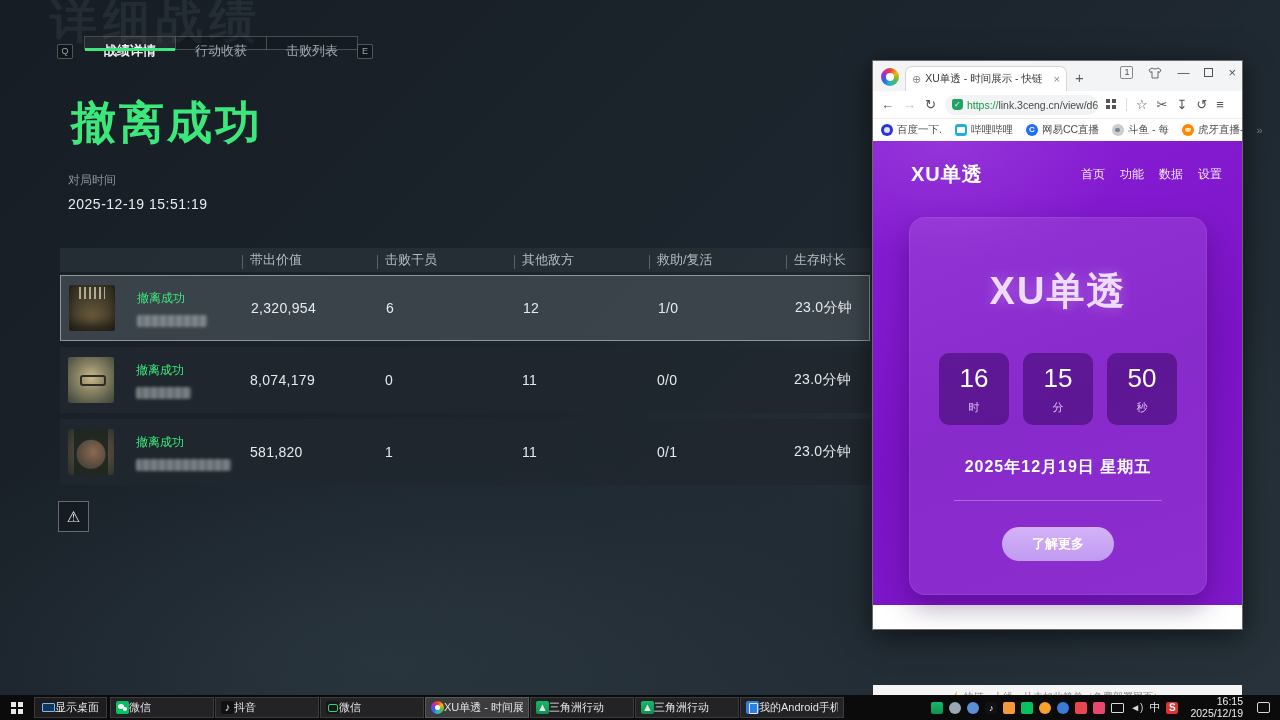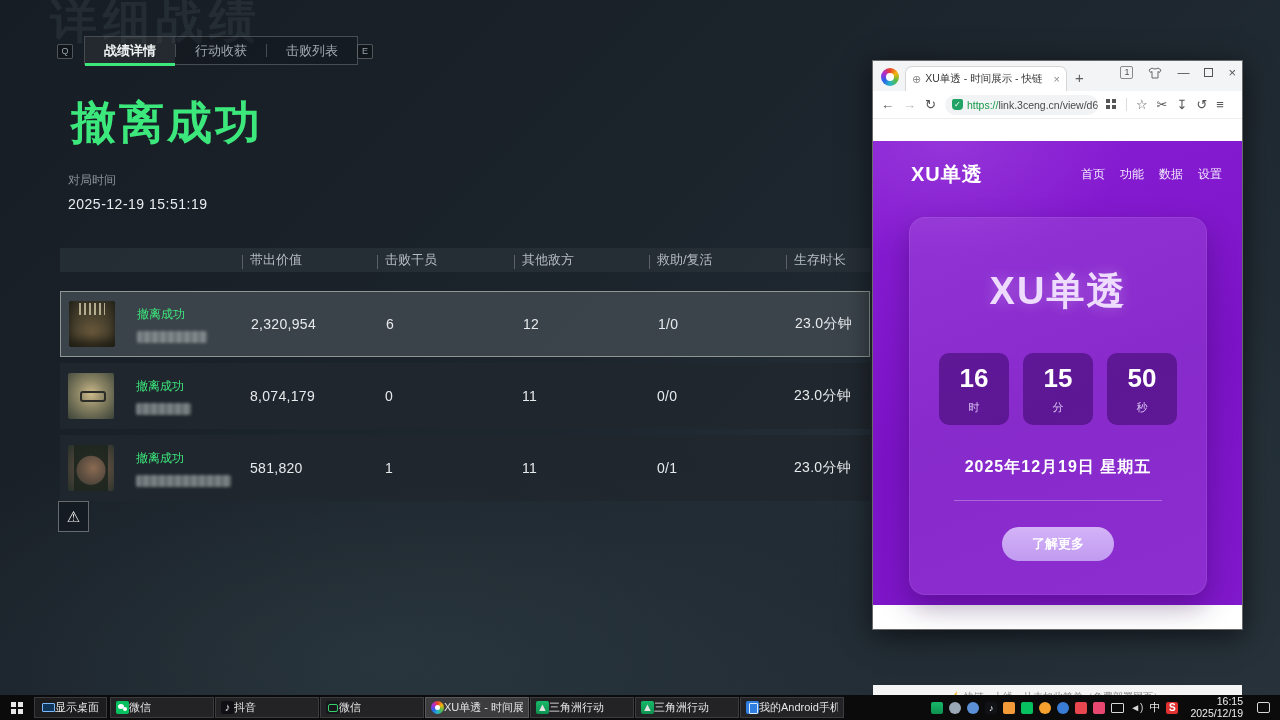--- a/index.html
+++ b/index.html
@@ -19,7 +19,7 @@
     line-height:13px; border-radius:2px; }
   #key-prev { left:57px; top:44px; }
   #key-next { left:357px; top:44px; }
-  .tabstrip { position:absolute; left:84px; top:36px; height:29px; display:flex;
+  .tabstrip { position:absolute; left:84px; top:36px; height:14px; display:flex;
     border:1px solid rgba(255,255,255,0.22); background:rgba(8,12,15,0.25); }
   .tab { position:relative; padding:0 19px; line-height:27px; font-size:13px; color:#9fa8ad; cursor:default; }
   .tab.active { background:rgba(255,255,255,0.07); color:#eef2f2; font-weight:bold; }

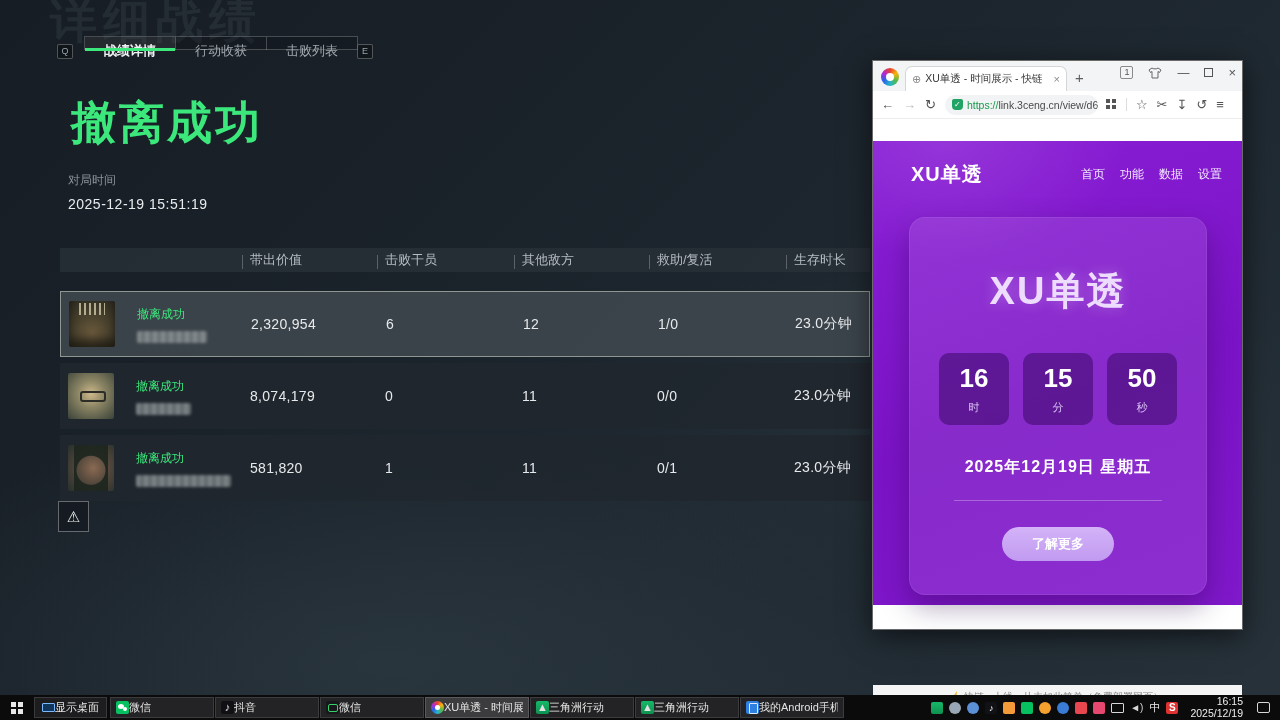--- a/index.html
+++ b/index.html
@@ -302,6 +302,29 @@
       <span class="navic">≡</span>
     </div>
 
+    <div class="bookmarks">
+      <div class="bm">
+        <span class="fav fav-baidu"></span>
+        <span class="bm-label">百度一下.</span>
+      </div>
+      <div class="bm">
+        <span class="fav fav-bili"></span>
+        <span class="bm-label">哔哩哔哩</span>
+      </div>
+      <div class="bm">
+        <span class="fav fav-cc">C</span>
+        <span class="bm-label">网易CC直播</span>
+      </div>
+      <div class="bm">
+        <span class="fav fav-douyu"></span>
+        <span class="bm-label">斗鱼 - 每</span>
+      </div>
+      <div class="bm">
+        <span class="fav fav-huya"></span>
+        <span class="bm-label">虎牙直播-</span>
+      </div>
+      <span class="bm-more">»</span>
+    </div>
 
     <div class="page">
       <div class="site-header">

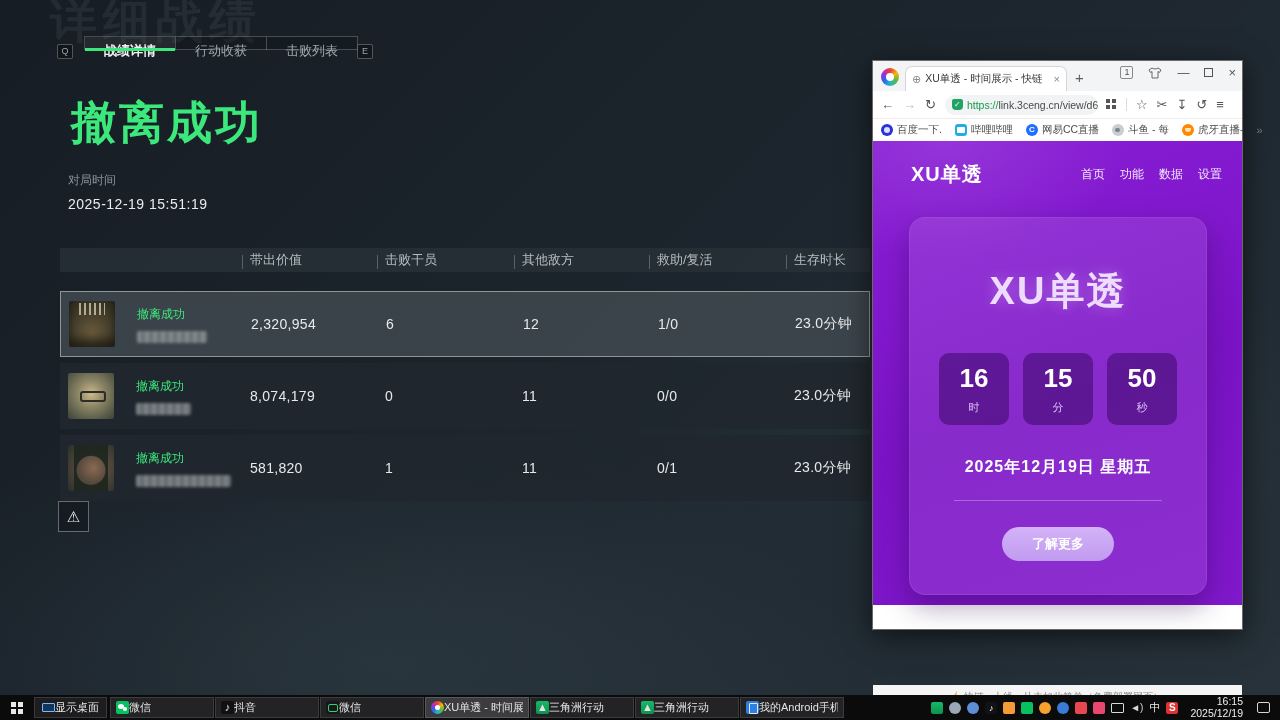--- a/index.html
+++ b/index.html
@@ -35,7 +35,7 @@
 
   .score-table { position:absolute; left:60px; top:248px; width:810px; }
   .thead { display:grid; grid-template-columns:180px 135px 137px 135px 137px 86px;
-    background:rgba(40,48,55,0.85); height:24px; align-items:center; margin-bottom:19px; }
+    background:rgba(40,48,55,0.85); height:24px; align-items:center; margin-bottom:3px; }
   .thead .th { font-size:13px; color:#b4bcc1; position:relative; padding-left:10px; }
   .thead .th::before { content:""; position:absolute; left:2px; top:4px; width:1px; height:14px; background:rgba(255,255,255,0.25); }
   .trow { display:grid; grid-template-columns:180px 135px 137px 135px 137px 86px;

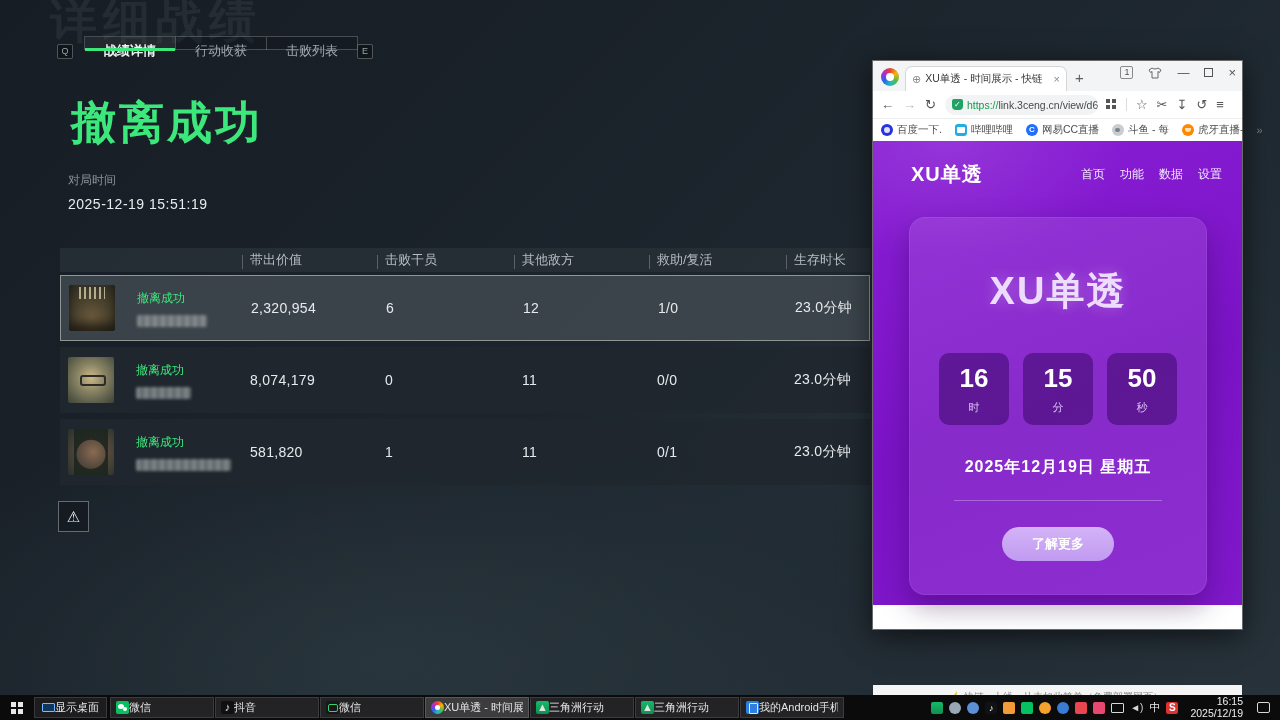--- a/index.html
+++ b/index.html
@@ -127,7 +127,7 @@
   .clockrow { display:flex; justify-content:center; gap:14px; margin-top:36px; }
   .tbox { width:70px; height:72px; background:rgba(58,8,104,0.55); border-radius:10px;
     display:flex; flex-direction:column; align-items:center; justify-content:center; }
-  .tbox-num { font-size:26px; font-weight:bold; color:#fff; }
+  .tbox-num { font-size:26px; font-weight:normal; color:#fff; }
   .tbox-label { font-size:11px; color:#dcc6f7; margin-top:6px; }
   .date-line { text-align:center; margin-top:32px; font-size:16px; font-weight:bold; color:#fff; letter-spacing:1px; }
   .card-div { width:208px; height:1px; background:rgba(255,255,255,0.28); margin:22px auto 0; }

